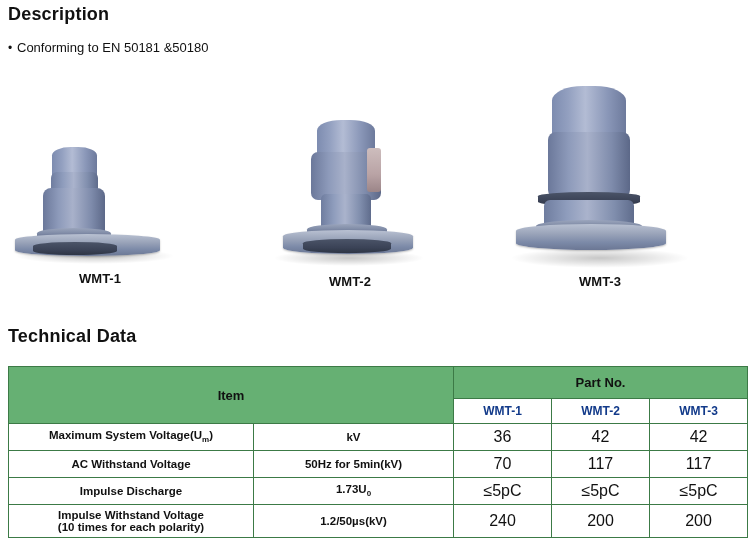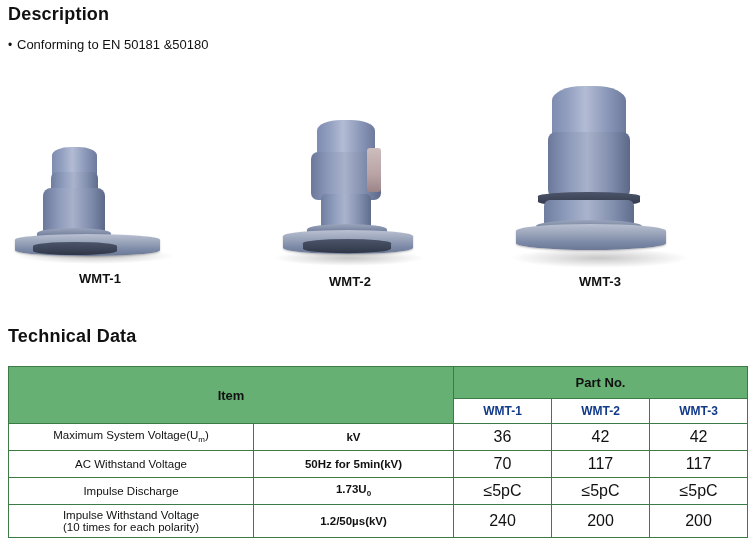--- a/index.html
+++ b/index.html
@@ -41,7 +41,7 @@
   .bullet-line {
     font-size: 13px;
     color: #111;
-    line-height: 17px;
+    line-height: 24px;
     white-space: nowrap;
   }
   .bullet-dot {

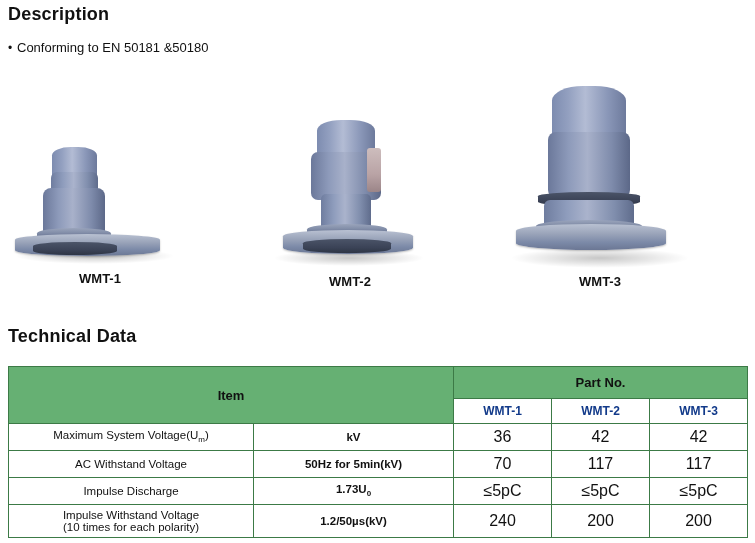--- a/index.html
+++ b/index.html
@@ -152,7 +152,7 @@
     color: #123a8a;
   }
   table.tech td.rowhead {
-    font-weight: normal;
+    font-weight: bold;
     font-size: 11.5px;
     padding: 4px 3px;
     background: #ffffff;

